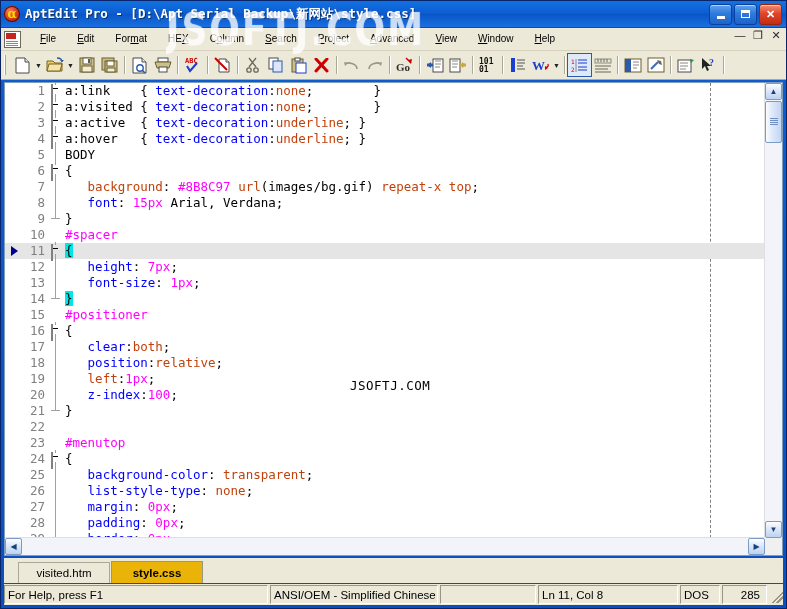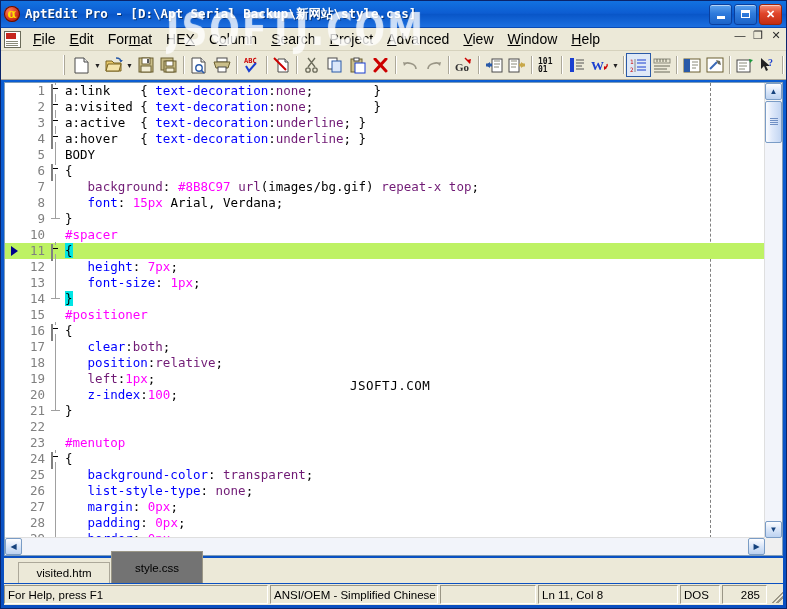--- a/index.html
+++ b/index.html
@@ -62,7 +62,7 @@
   .doc-icon:after{content:"";position:absolute;left:1px;bottom:1px;width:12px;height:1px;
     box-shadow:0 -2px 0 #8a8a7a,0 -4px 0 #8a8a7a;background:#8a8a7a;}
   .menuitem{
-    font-size:14px;color:#000;padding:3px 7px;line-height:1;white-space:nowrap;cursor:default;
+    font-size:10px;color:#000;padding:3px 7px;line-height:1;white-space:nowrap;cursor:default;margin-left:7px;
   }
   .menuitem u{text-decoration:underline;}
   .mdi-btns{position:absolute;right:4px;top:2px;display:flex;gap:6px;align-items:center;}

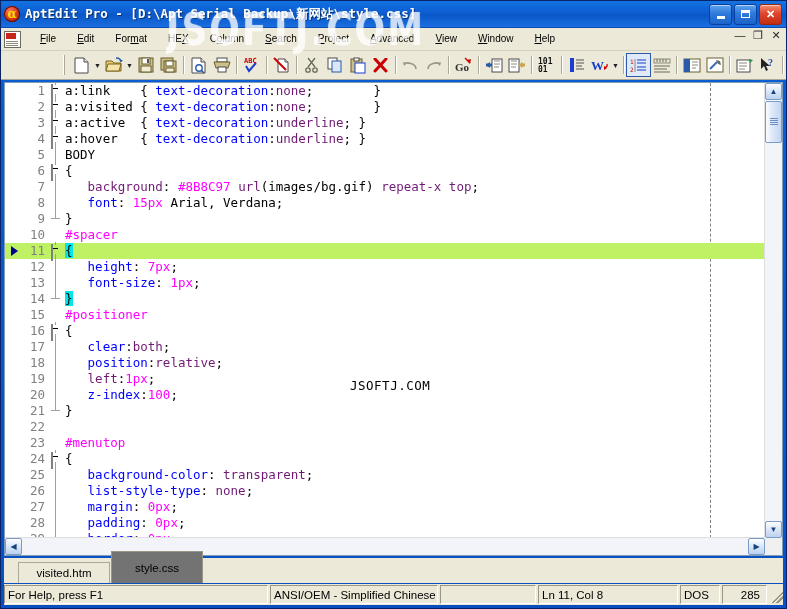--- a/index.html
+++ b/index.html
@@ -71,7 +71,7 @@
   
   .toolbar{
     height:28px;background:#ece9d8;display:flex;align-items:center;
-    border-bottom:1px solid #aca899;padding-left:2px;justify-content:flex-end;
+    border-bottom:1px solid #aca899;padding-left:2px;
   }
   .grip{width:4px;height:20px;margin:0 3px 0 1px;
     background:repeating-linear-gradient(90deg,#fff 0 1px,#aca899 1px 2px,transparent 2px 4px);}

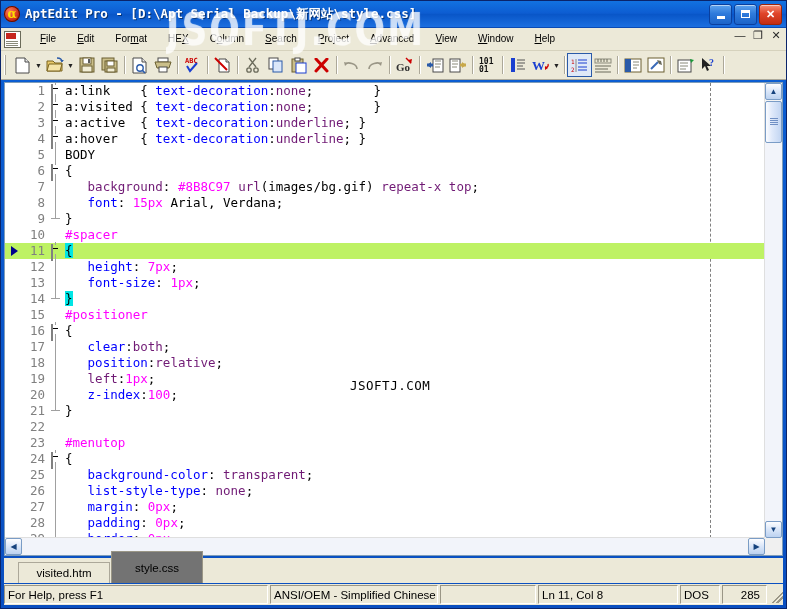--- a/index.html
+++ b/index.html
@@ -111,7 +111,7 @@
     border-left:7px solid #00008b;border-top:5px solid transparent;border-bottom:5px solid transparent;}
   .txt{position:absolute;left:60px;top:0;}
   .k{color:#0000ff;}      
-  .r{color:#701a75;}      
+  .r{color:#c2410c;}      
   .m{color:#ff00ff;}      
   .d{color:#000000;}      
   .sel{background:#00e5e5;}

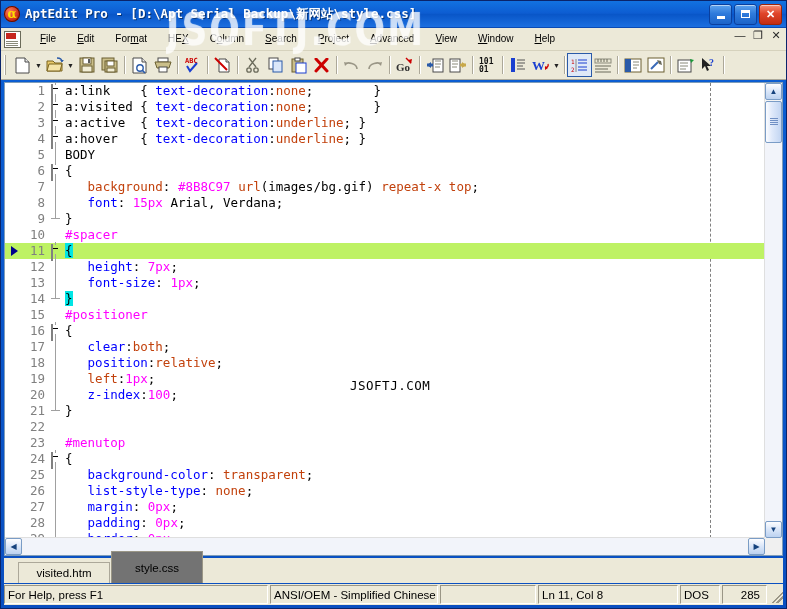--- a/index.html
+++ b/index.html
@@ -94,7 +94,7 @@
     font-size:12.5px;line-height:16px;white-space:pre;
   }
   .row{position:relative;height:16px;}
-  .row.cur{background:#bef264;}
+  .row.cur{background:#e5e5e5;}
   .ln{
     position:absolute;left:0;top:0;width:40px;text-align:right;
     color:#808080;font-family:"DejaVu Sans Mono","Liberation Mono",monospace;font-size:12.5px;

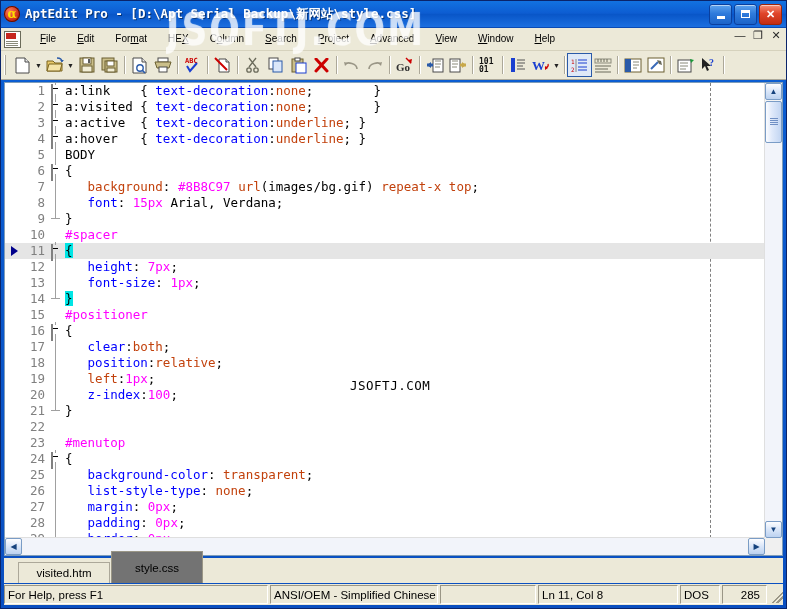--- a/index.html
+++ b/index.html
@@ -159,7 +159,7 @@
     font-size:11.5px;color:#000;background:#ece9d8;
     border:1px solid #aca899;border-bottom:none;box-sizing:border-box;
   }
-  .tab.sel{background:#737373;height:32px;border-color:#9a9686;font-weight:normal;}
+  .tab.sel{background:#eab308;height:22px;border-color:#9a9686;font-weight:bold;}
 
   
   .statusbar{

